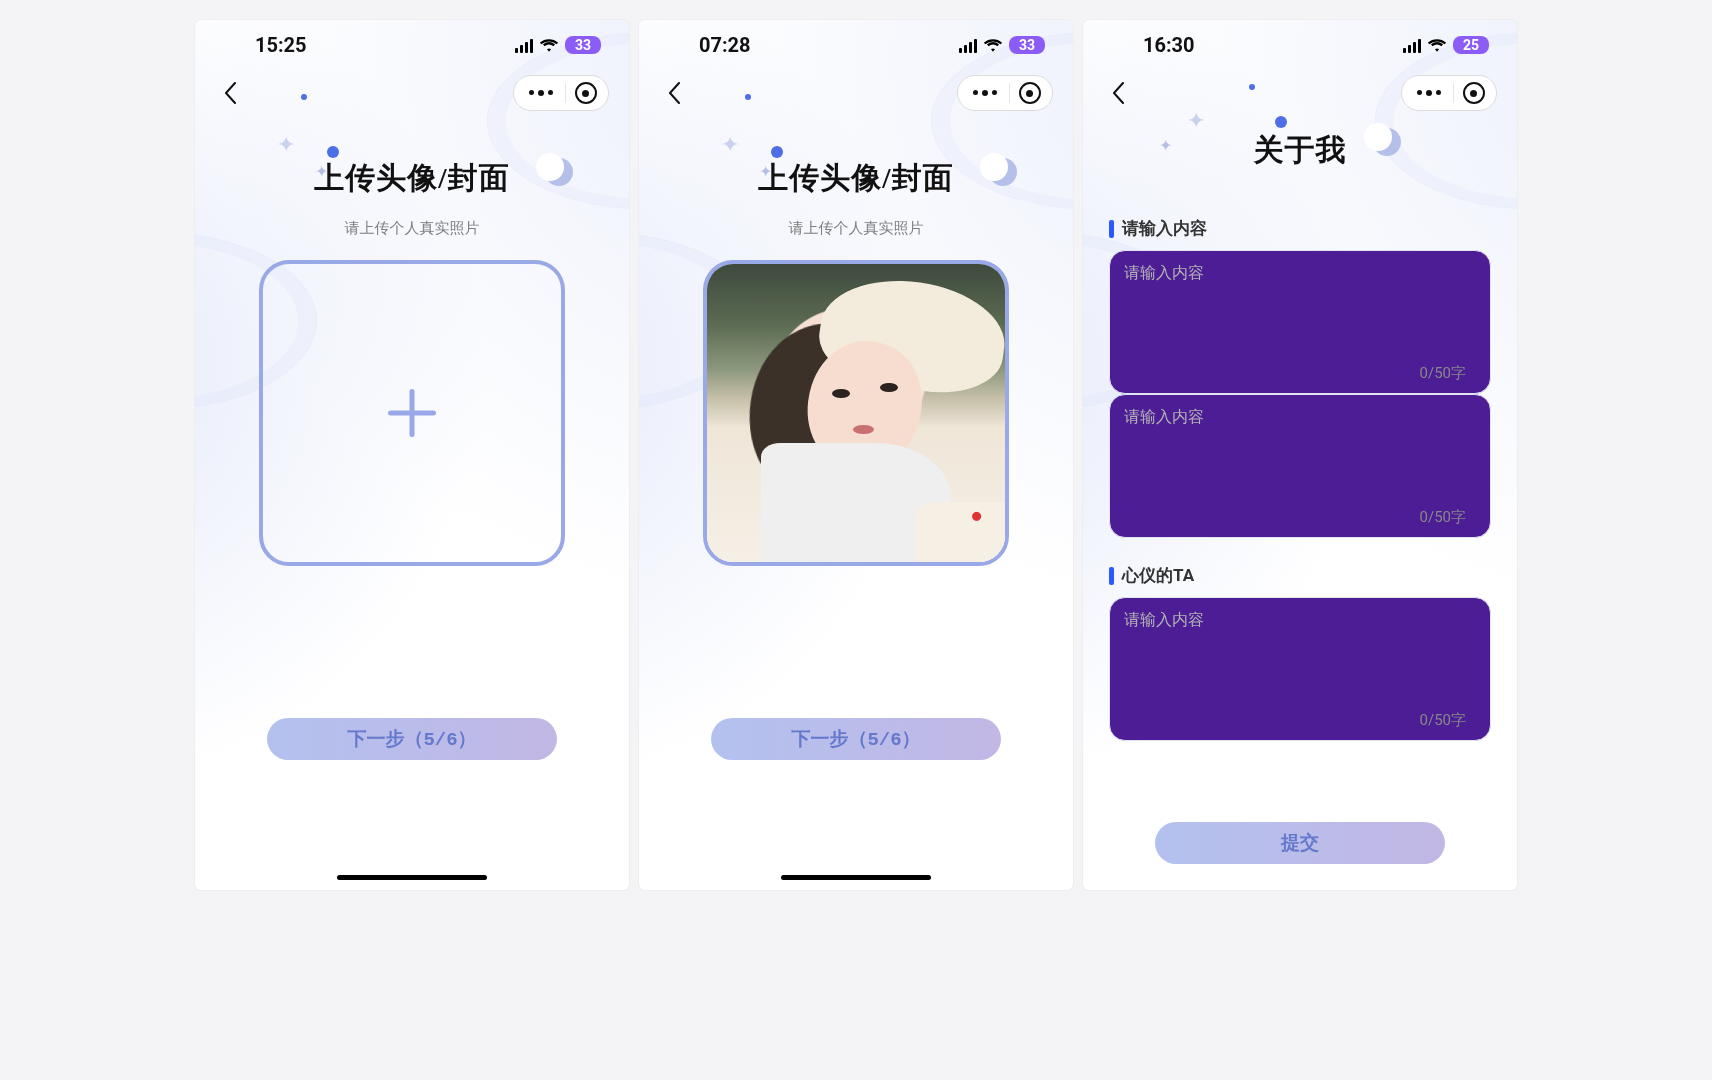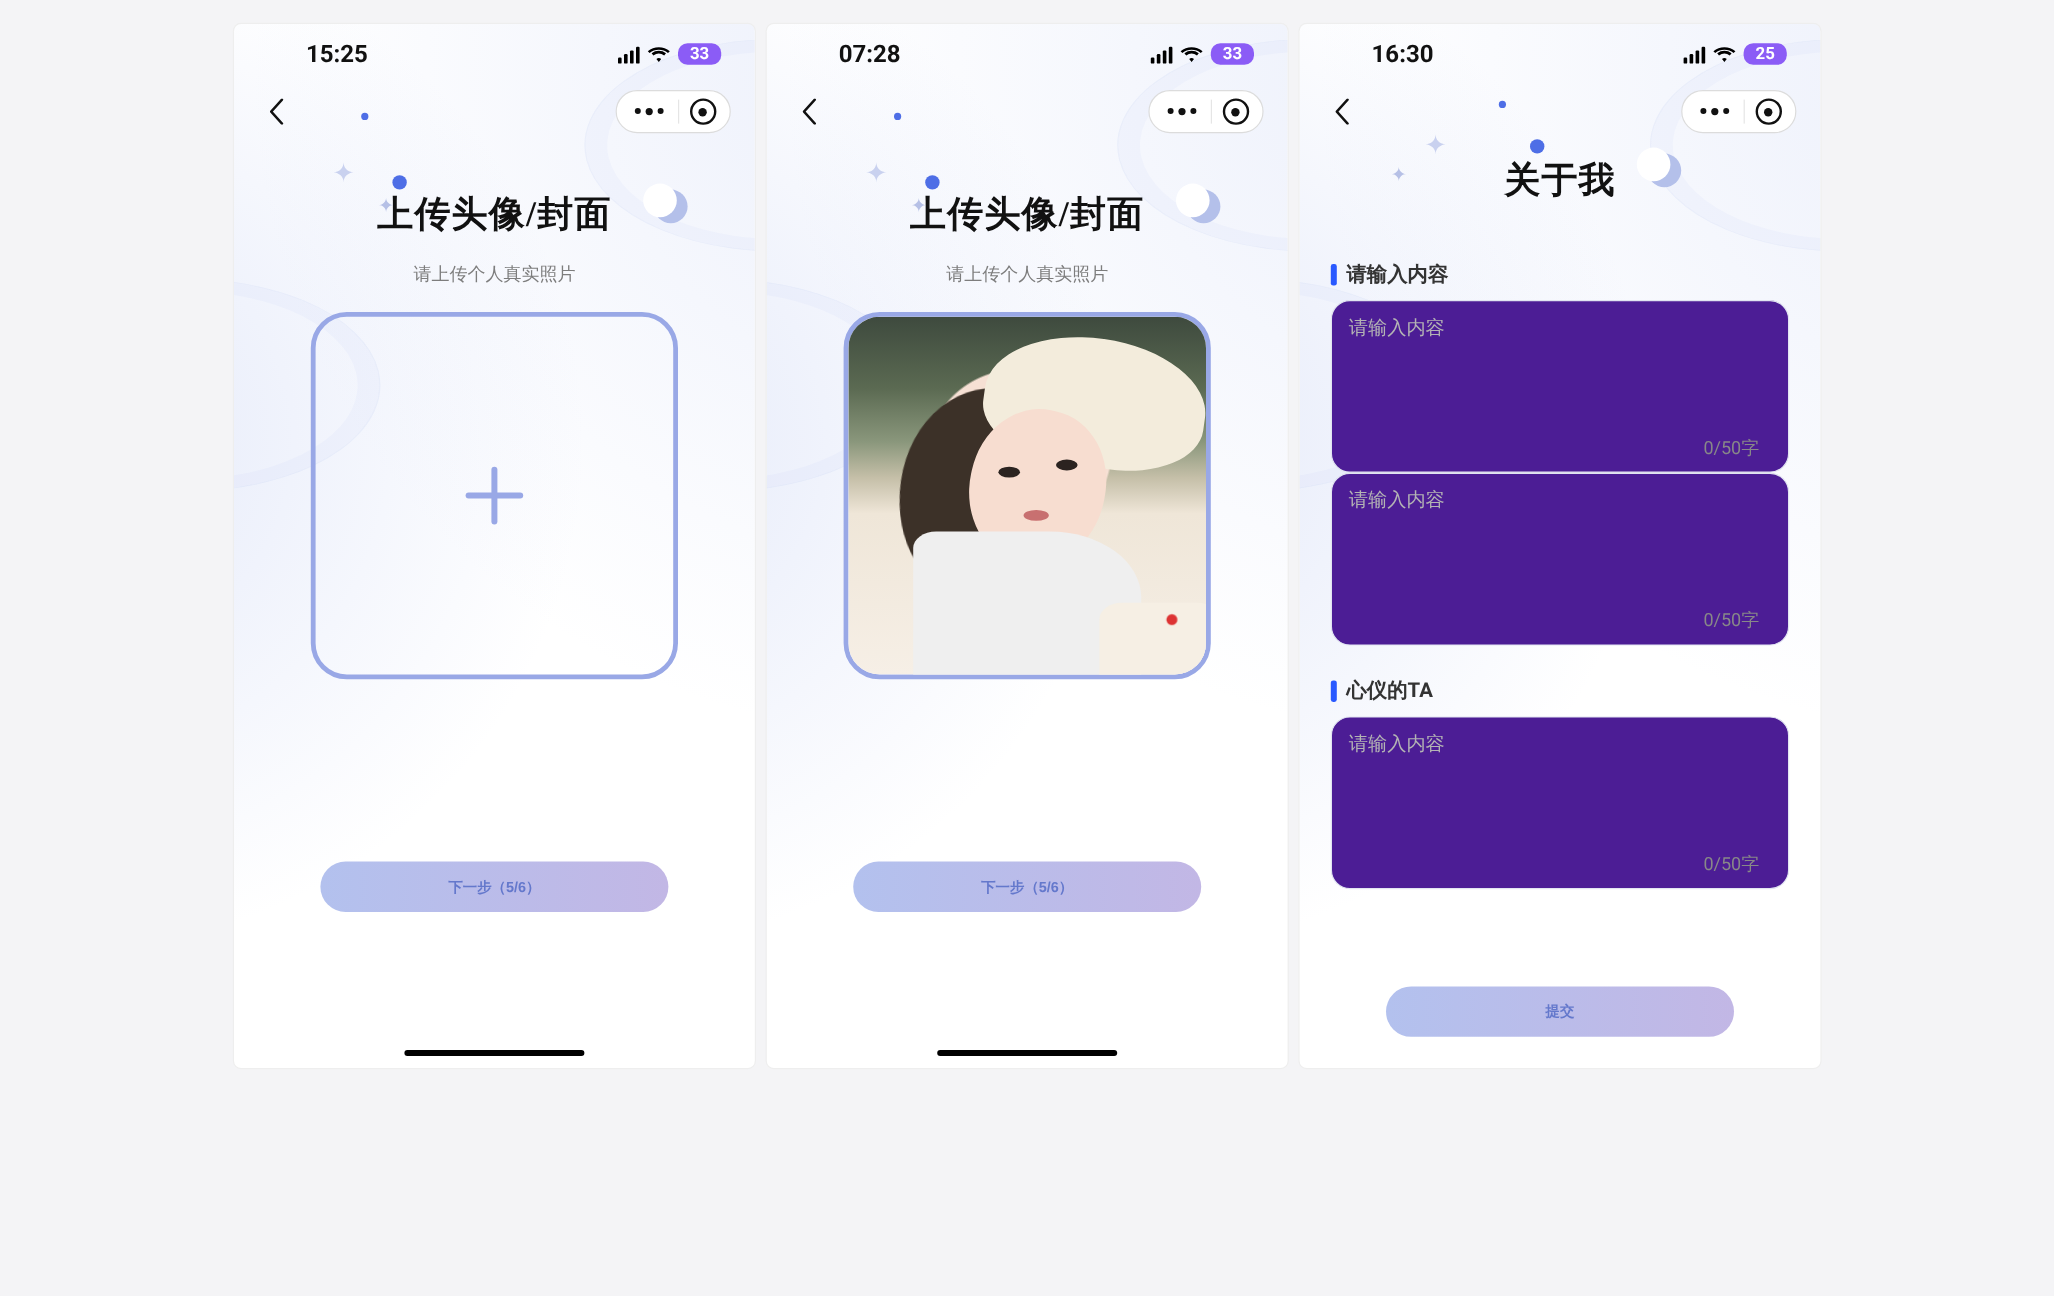--- a/index.html
+++ b/index.html
@@ -198,8 +198,8 @@
     bottom:130px;
     width:290px; height:42px; border:none; border-radius:22px;
     background:linear-gradient(90deg,var(--button-grad-a),var(--button-grad-b));
-    color:var(--button-text); font-size:12px; font-weight:600;
-    cursor:pointer; z-index:2;
+    color:var(--button-text); font-size:19px; font-weight:600;
+    cursor:pointer; z-index:2;font-family:Liberation Mono, monospace;
   }
   .primary-btn.low{ bottom:26px; }
 

